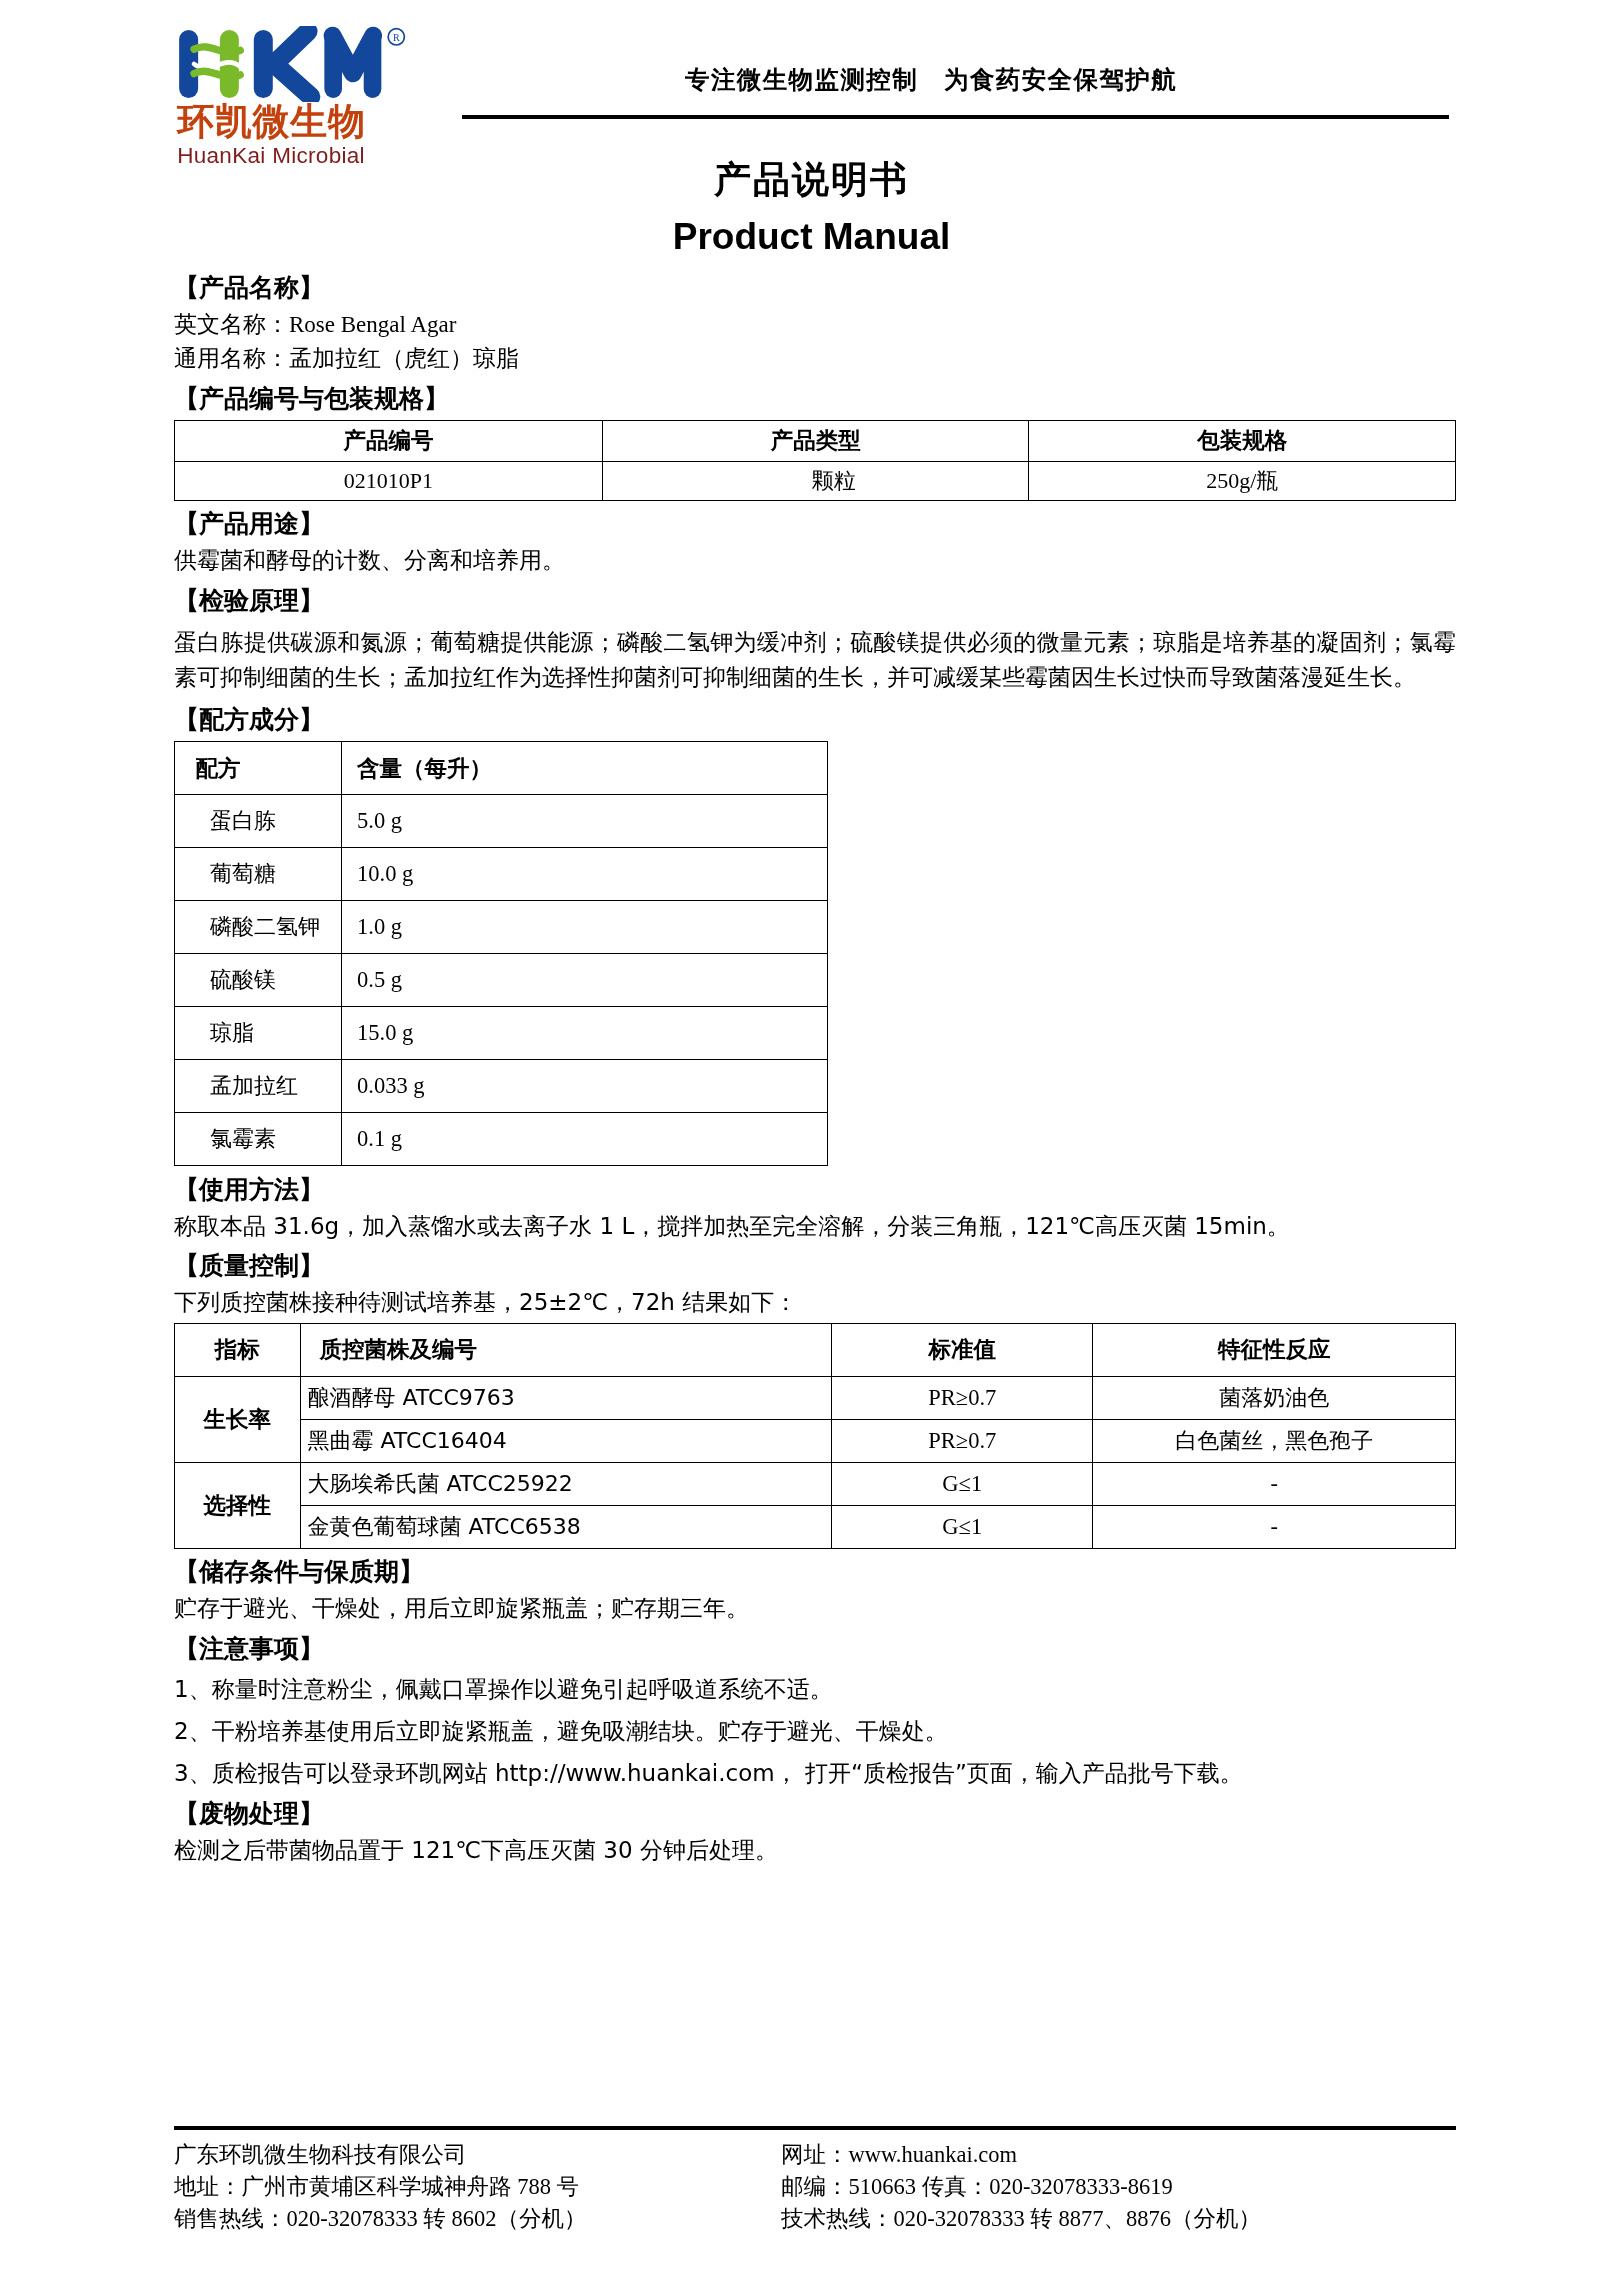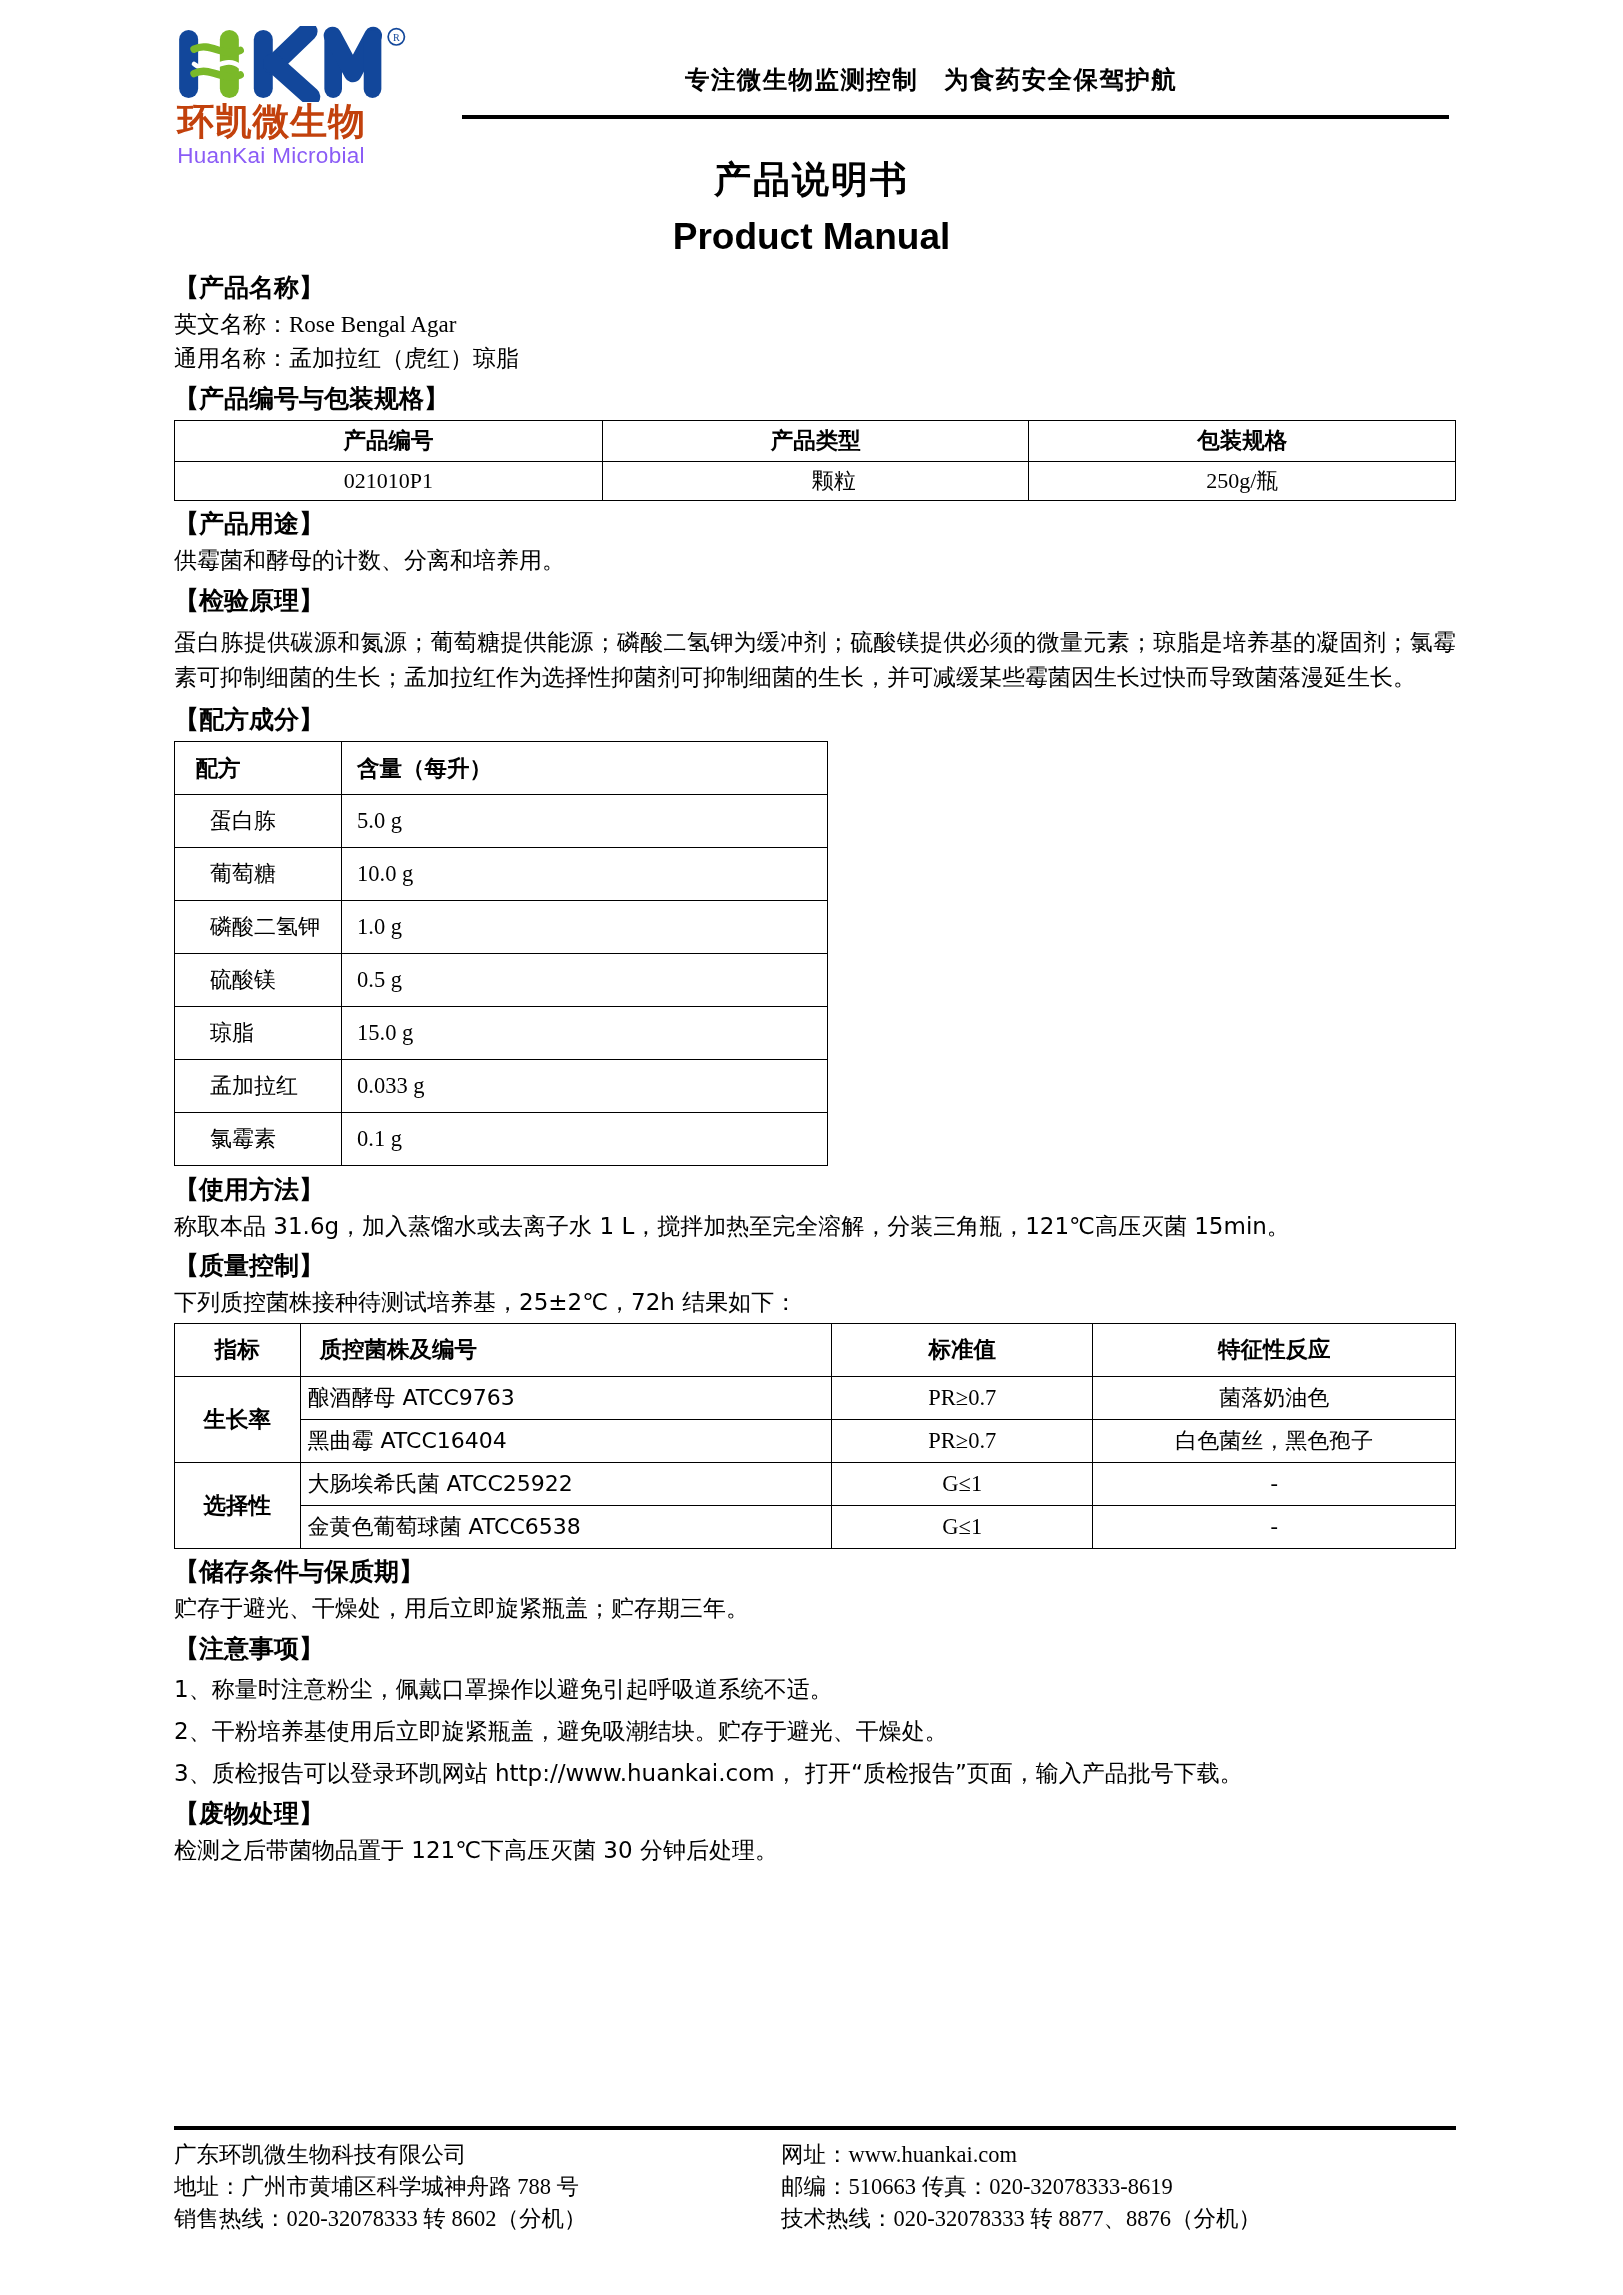--- a/index.html
+++ b/index.html
@@ -56,7 +56,7 @@
   .logo-en {
     font-family: "Liberation Sans", "DejaVu Sans", sans-serif;
     font-size: 22.5px;
-    color: #8b5cf6;
+    color: #7f1d1d;
     letter-spacing: 0.3px;
     line-height: 1;
     margin-top: 4.8px;

